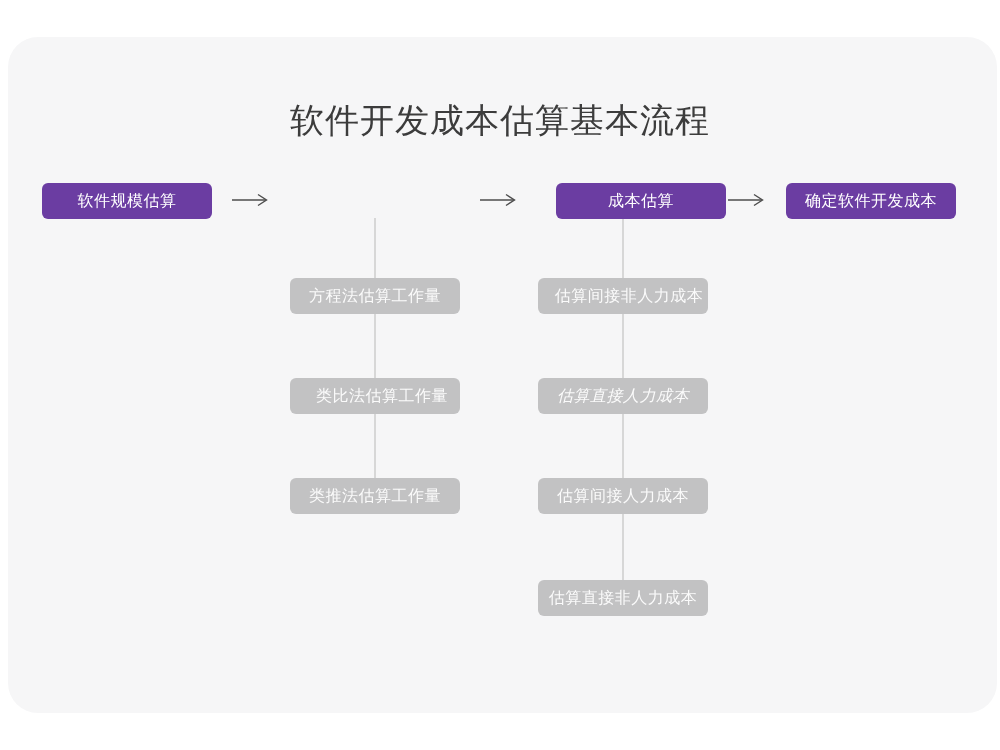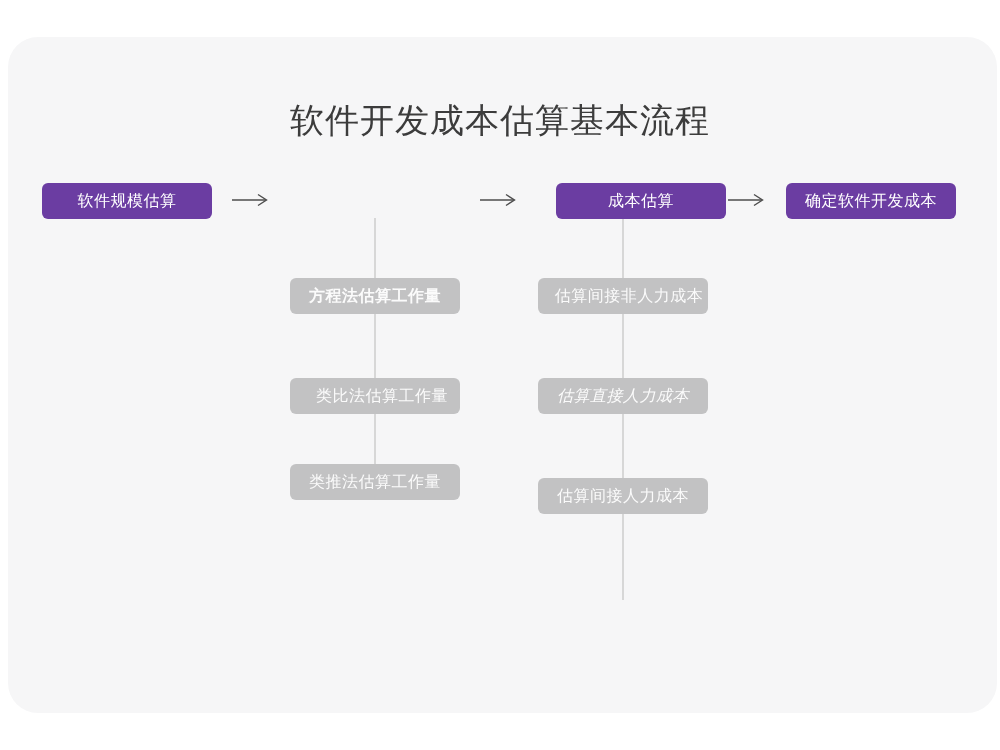--- a/index.html
+++ b/index.html
@@ -100,7 +100,7 @@
     </svg>
   </div>
 
-  <div class="node sub" style="left: 290px; top: 278px; font-weight: bold;">方程法估算工作量</div>
+  <div class="node sub" style="left: 290px; top: 278px;">方程法估算工作量</div>
   <div class="node sub" style="left: 290px; top: 378px; padding-left: 14px;">类比法估算工作量</div>
   <div class="node sub" style="left: 290px; top: 464px;">类推法估算工作量</div>
 

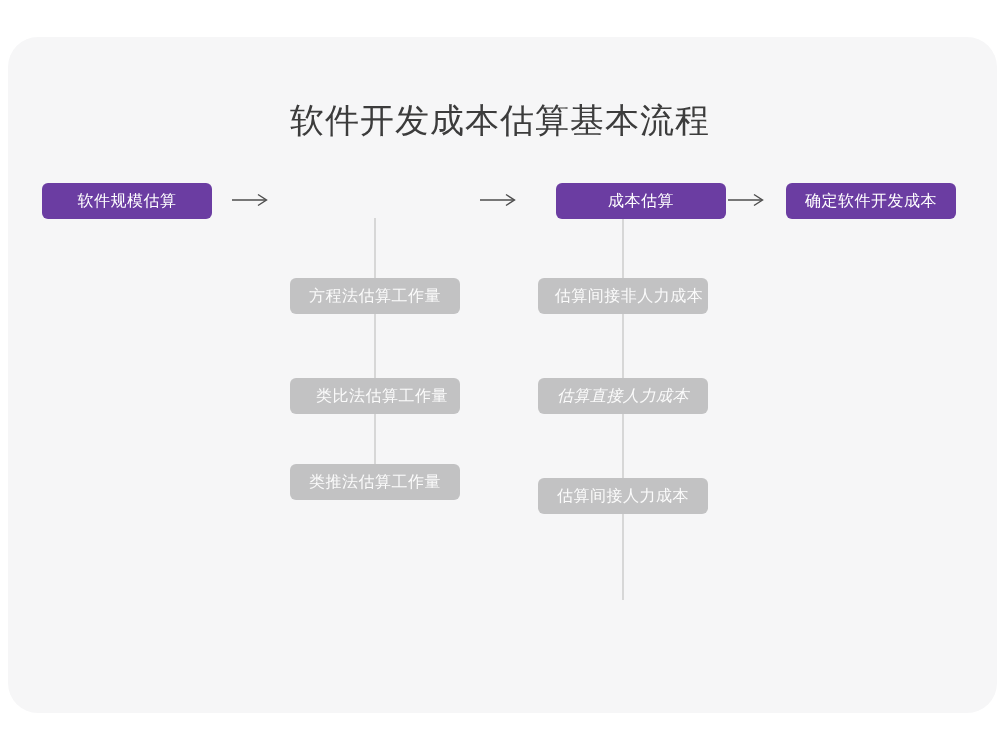--- a/index.html
+++ b/index.html
@@ -102,7 +102,7 @@
 
   <div class="node sub" style="left: 290px; top: 278px;">方程法估算工作量</div>
   <div class="node sub" style="left: 290px; top: 378px; padding-left: 14px;">类比法估算工作量</div>
-  <div class="node sub" style="left: 290px; top: 464px;">类推法估算工作量</div>
+  <div class="node sub" style="left: 290px; top: 478px;">类推法估算工作量</div>
 
   <div class="node sub" style="left: 538px; top: 278px; padding-left: 12px;">估算间接非人力成本</div>
   <div class="node sub" style="left: 538px; top: 378px; font-style: italic;">估算直接人力成本</div>

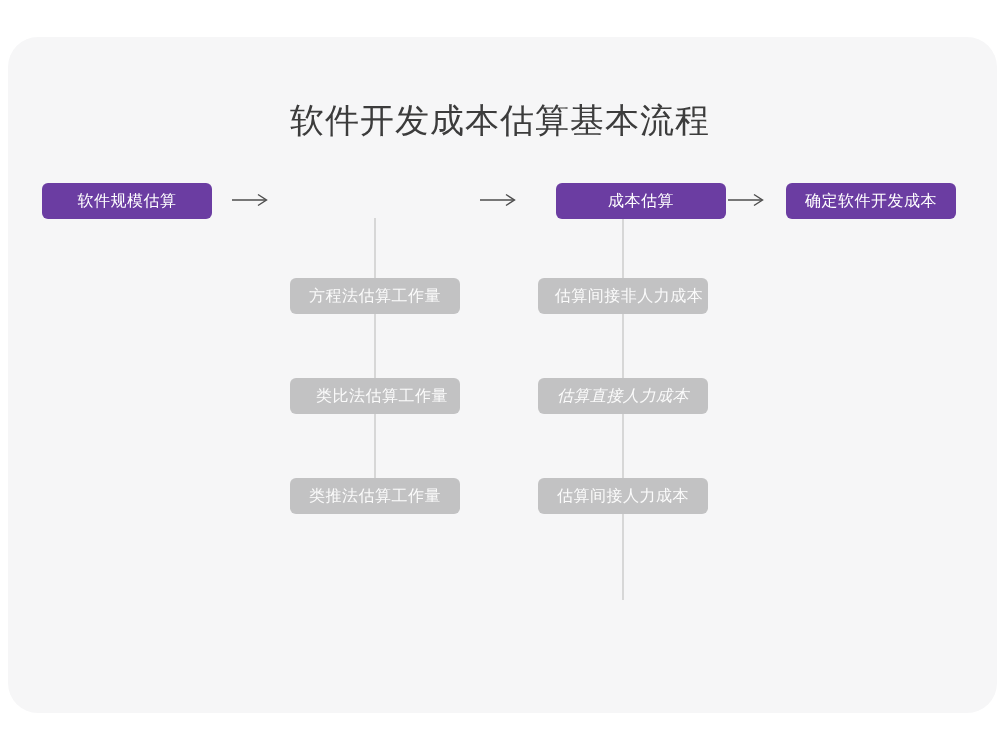--- a/index.html
+++ b/index.html
@@ -107,6 +107,7 @@
   <div class="node sub" style="left: 538px; top: 278px; padding-left: 12px;">估算间接非人力成本</div>
   <div class="node sub" style="left: 538px; top: 378px; font-style: italic;">估算直接人力成本</div>
   <div class="node sub" style="left: 538px; top: 478px;">估算间接人力成本</div>
+  <div class="node sub" style="left: 538px; top: 580px;">估算直接非人力成本</div>
 
 </div>
 

